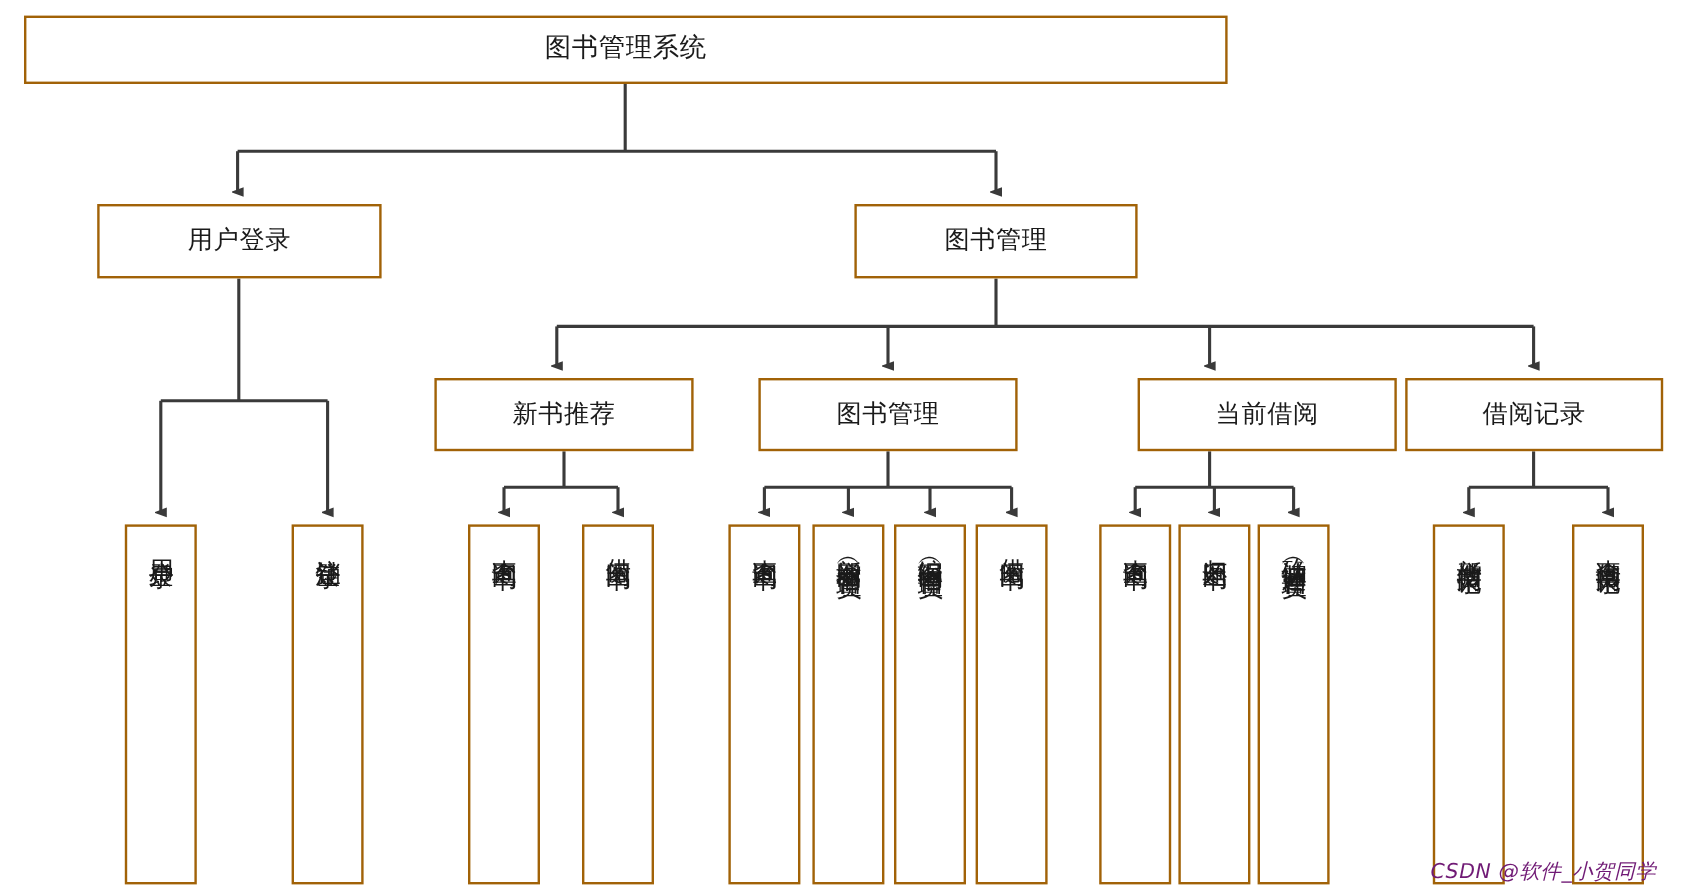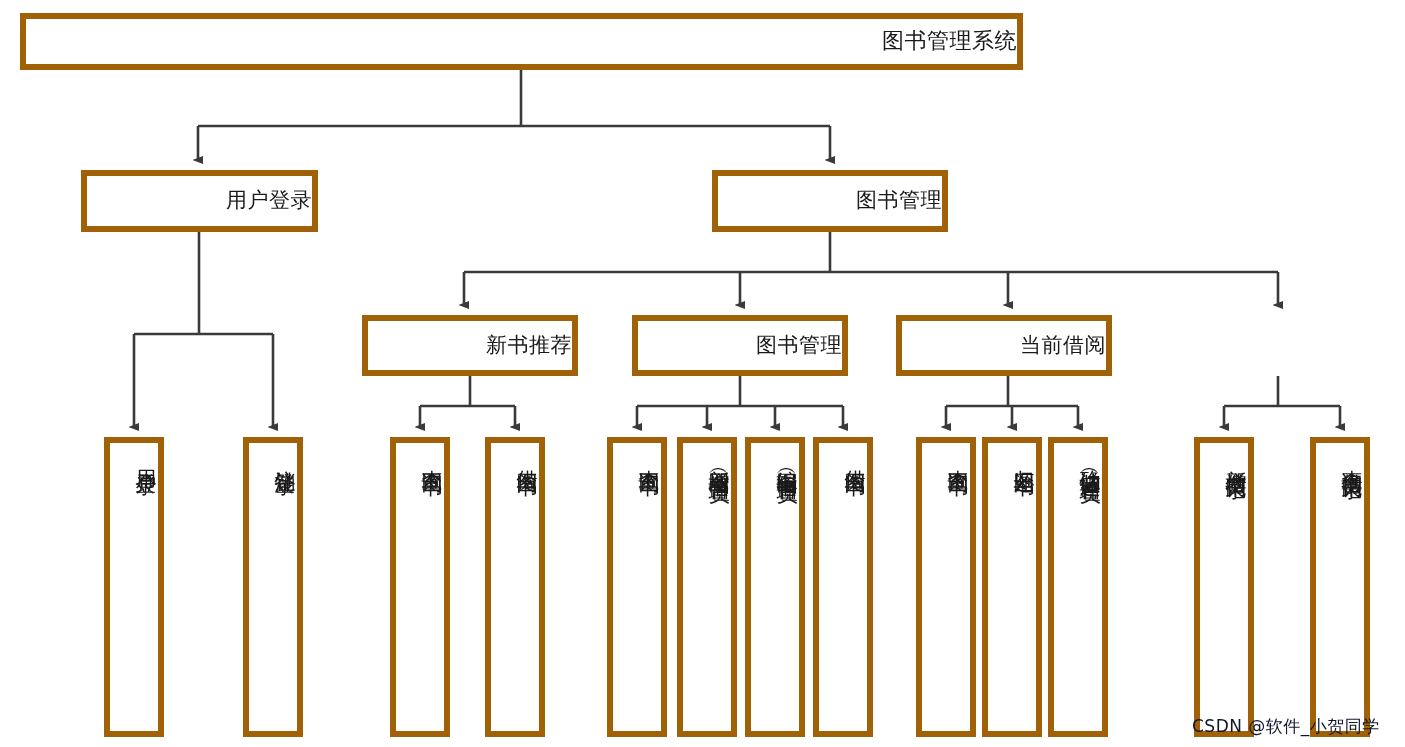--- a/index.html
+++ b/index.html
@@ -29,11 +29,11 @@
   .node {
     position: absolute;
     box-sizing: border-box;
-    border: 6px solid #a16207;
+    border: 2px solid #a16207;
     background: #ffffff;
     display: flex;
     align-items: center;
-    justify-content: flex-end;
+    justify-content: center;
     color: #1a1a1a;
   }
   .node .label {

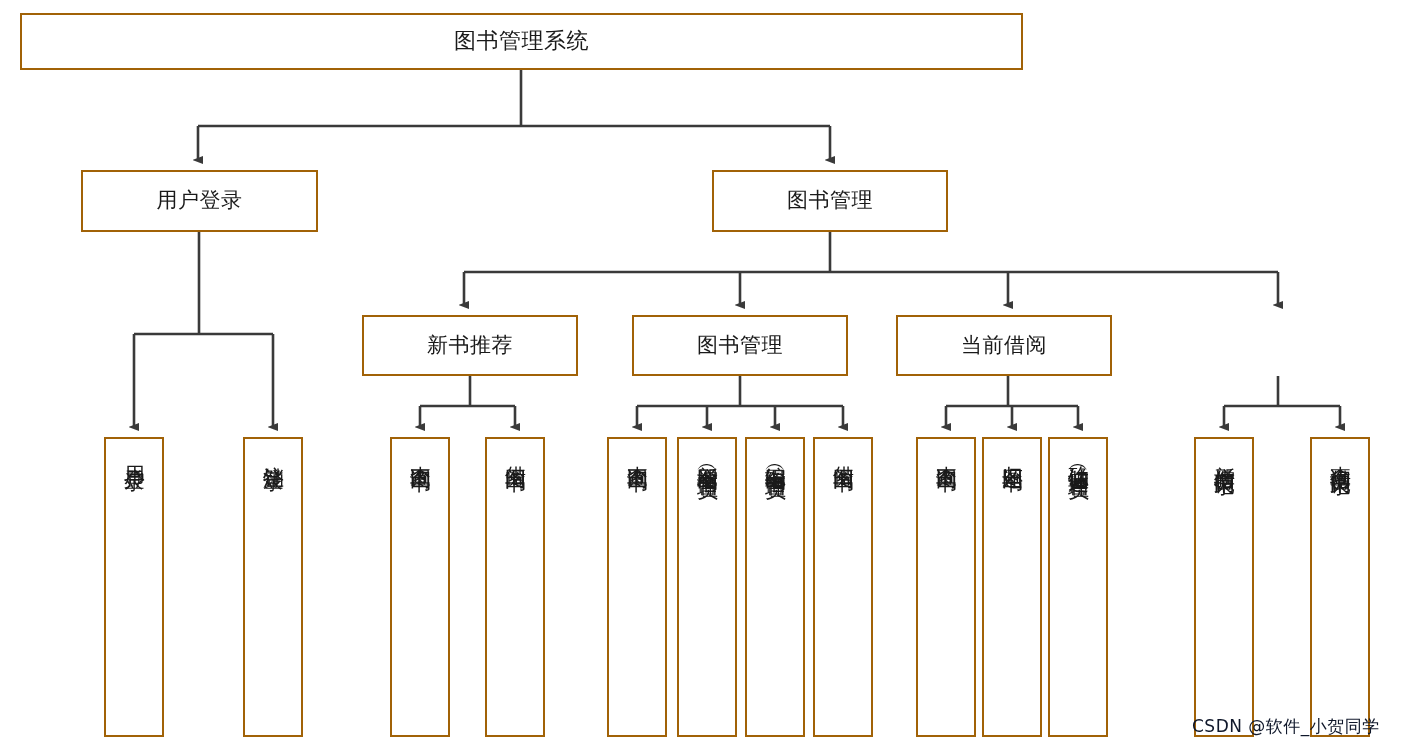--- a/index.html
+++ b/index.html
@@ -142,7 +142,7 @@
   <div class="node horiz" style="left:632px; top:315px; width:216px; height:61px;">
     <span class="label">图书管理</span>
   </div>
-  <div class="node horiz" style="left:896px; top:315px; width:216px; height:61px;">
+  <div class="node horiz" style="left:948px; top:315px; width:216px; height:61px;">
     <span class="label">当前借阅</span>
   </div>
 

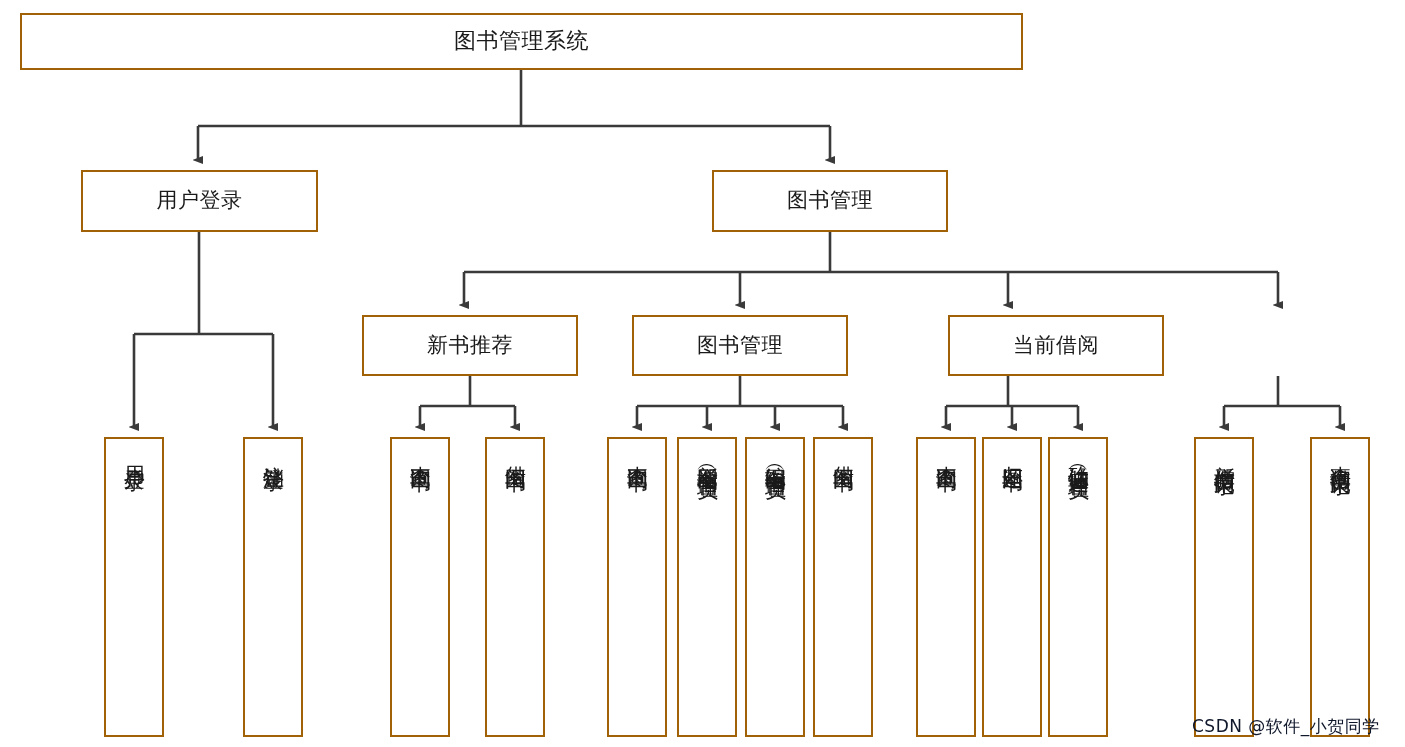--- a/index.html
+++ b/index.html
@@ -145,6 +145,9 @@
   <div class="node horiz" style="left:948px; top:315px; width:216px; height:61px;">
     <span class="label">当前借阅</span>
   </div>
+  <div class="node horiz" style="left:1171px; top:315px; width:215px; height:61px;">
+    <span class="label">借阅记录</span>
+  </div>
 
   <div class="node vert" style="left:104px; top:437px; width:60px; height:300px;">
     <span class="label">用户登录</span>

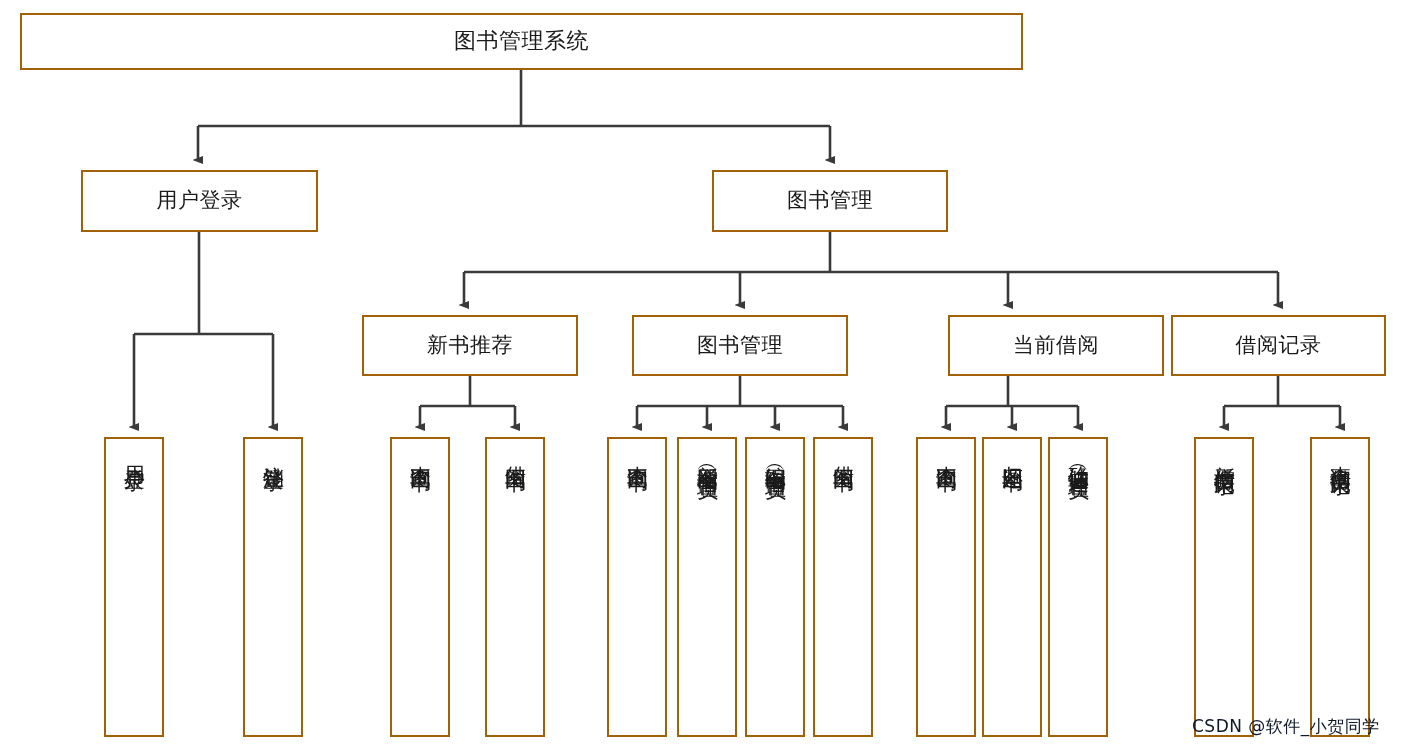--- a/index.html
+++ b/index.html
@@ -63,11 +63,12 @@
   }
   .watermark {
     position: absolute;
-    color: #0f172a;
+    color: #701a75;
     font-size: 17px;
     white-space: nowrap;
     letter-spacing: 0.5px;
     user-select: none;
+    font-style: italic;
   }
 </style>
 </head>

